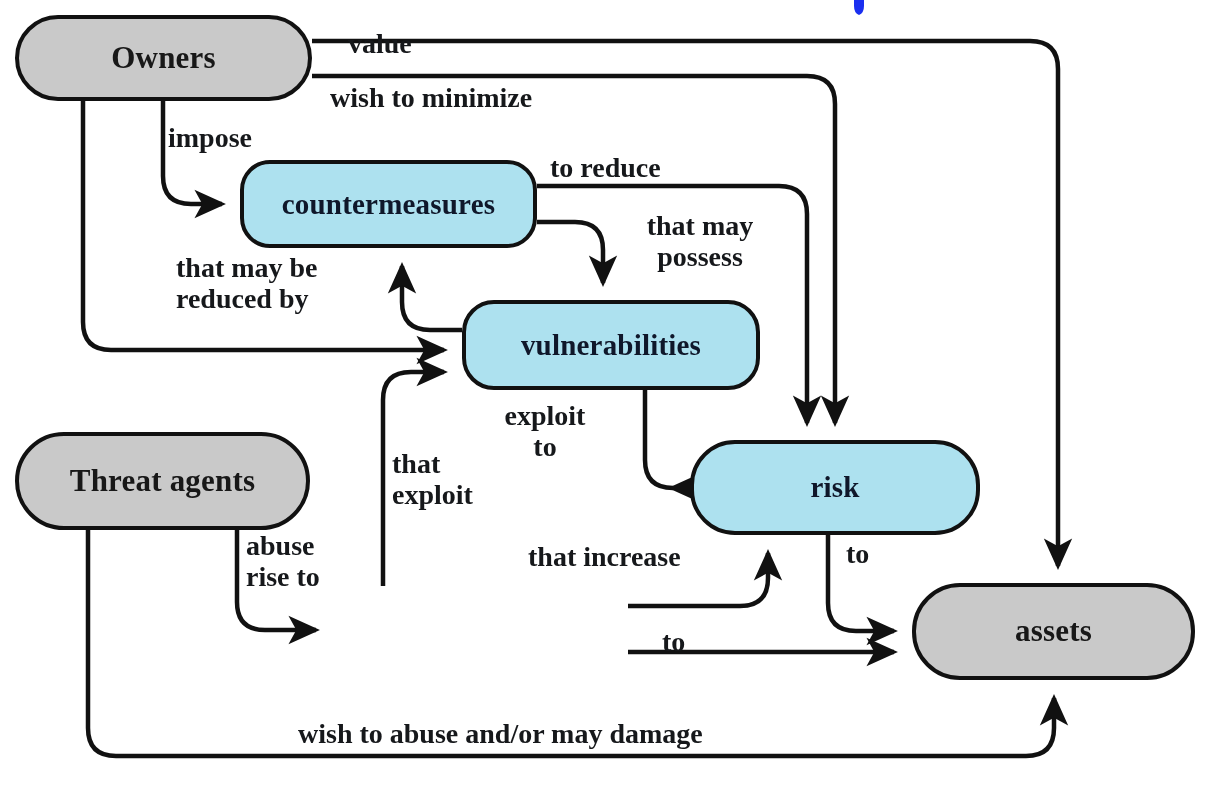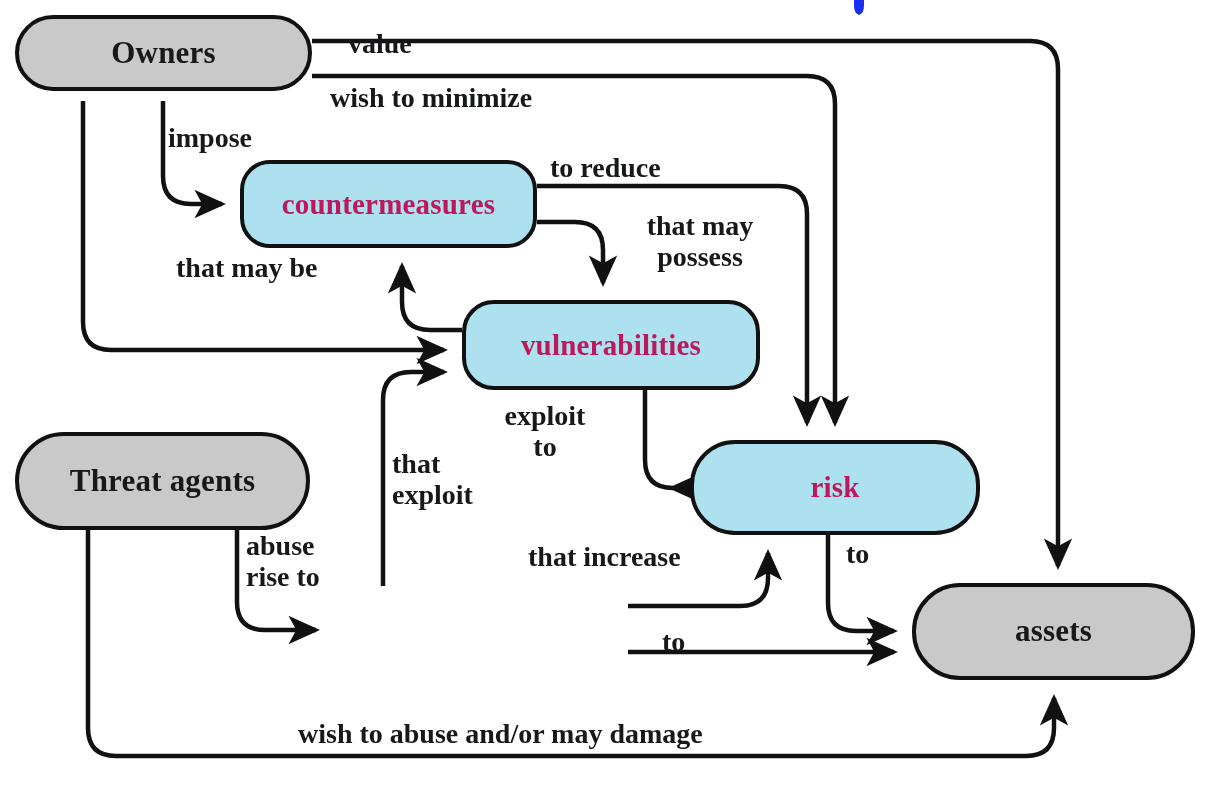--- a/index.html
+++ b/index.html
@@ -136,7 +136,7 @@
     </g>
   </svg>
 
-  <div class="node node-actor" style="left:15px; top:15px; width:297px; height:76px; border-radius:43px;">
+  <div class="node node-actor" style="left:15px; top:15px; width:297px; height:86px; border-radius:43px;">
     <span class="node-label">Owners</span>
   </div>
 

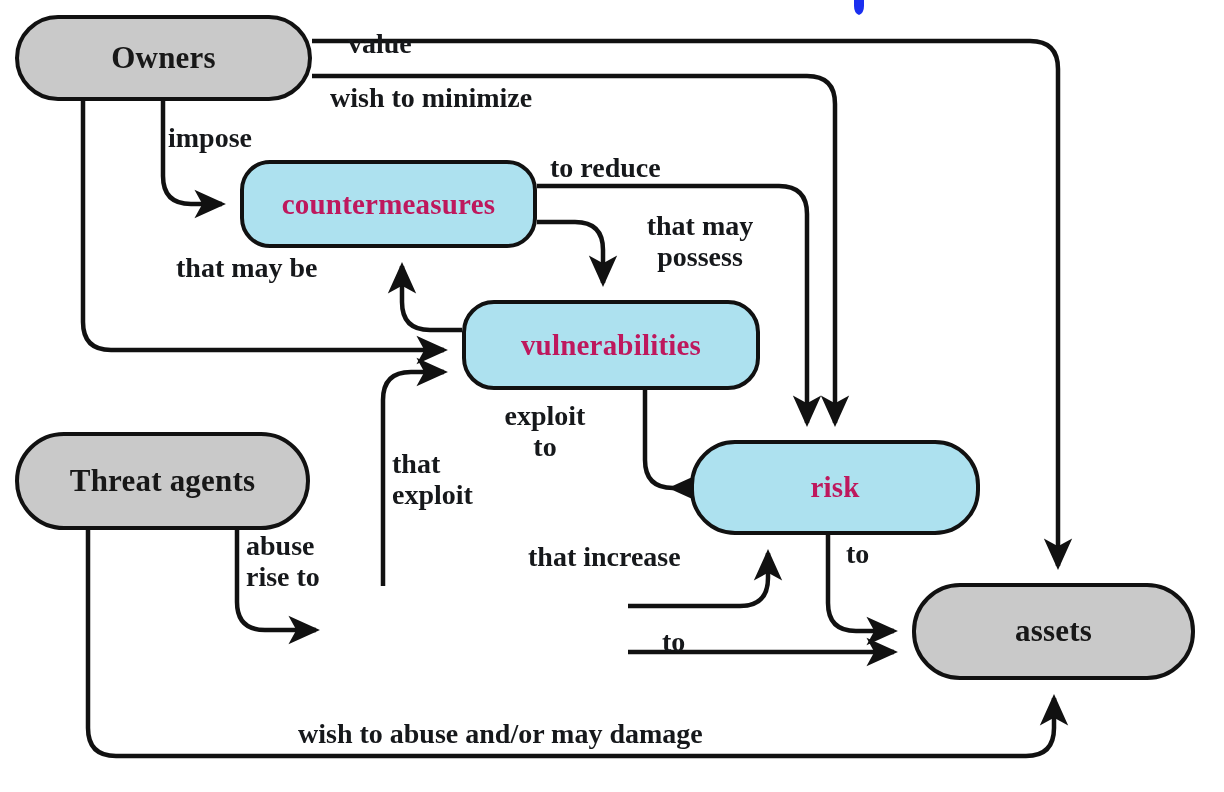--- a/index.html
+++ b/index.html
@@ -37,7 +37,7 @@
   }
   .node .node-label {
     font-weight: bold;
-    color: #be185d;
+    color: #0f172a;
     letter-spacing: 0.2px;
     line-height: 1.05;
     white-space: nowrap;

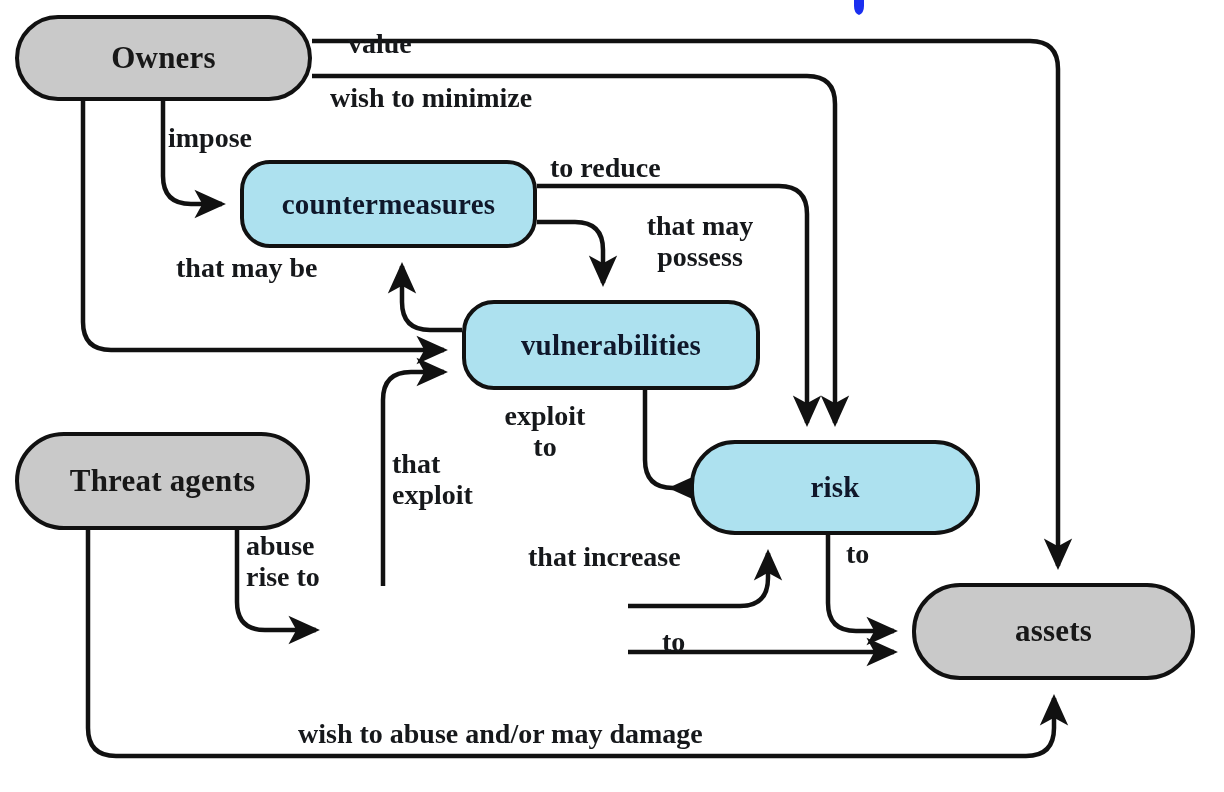--- a/index.html
+++ b/index.html
@@ -176,6 +176,7 @@
 
   <div class="edge-label two-line" style="left:176px; top:252px; width:230px;">
     <span>that may be</span><br>
+    <span>reduced by</span>
   </div>
 
   <div class="edge-label two-line center" style="left:480px; top:400px; width:130px;">

